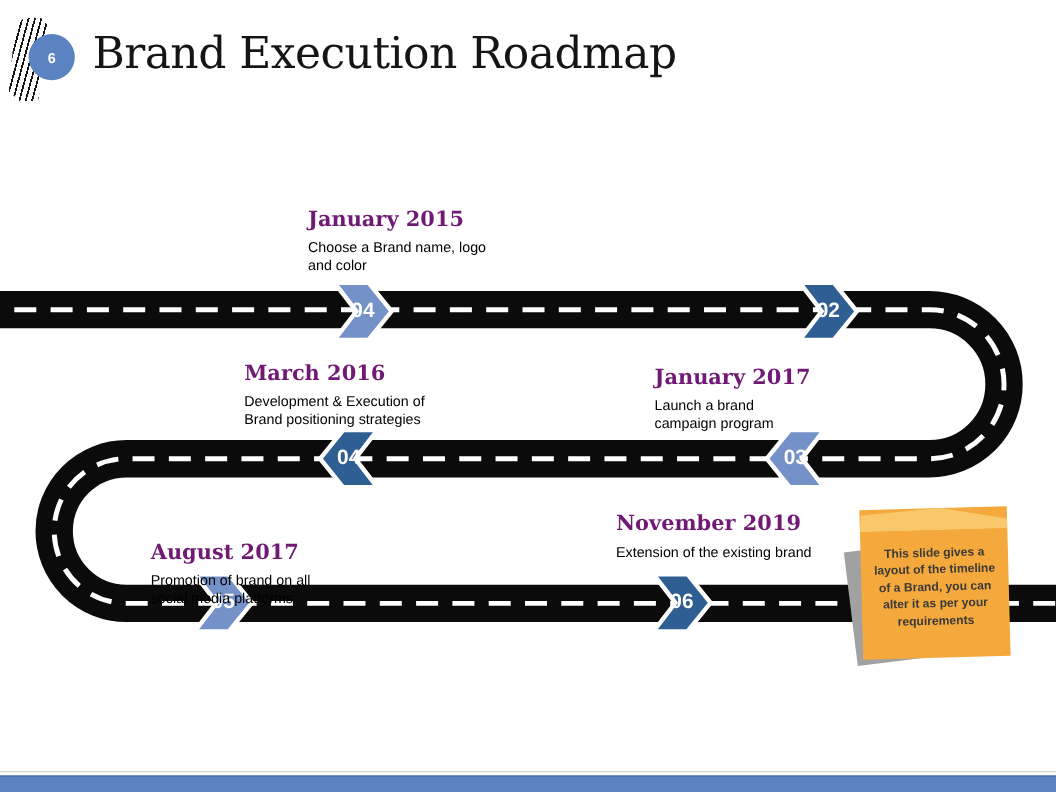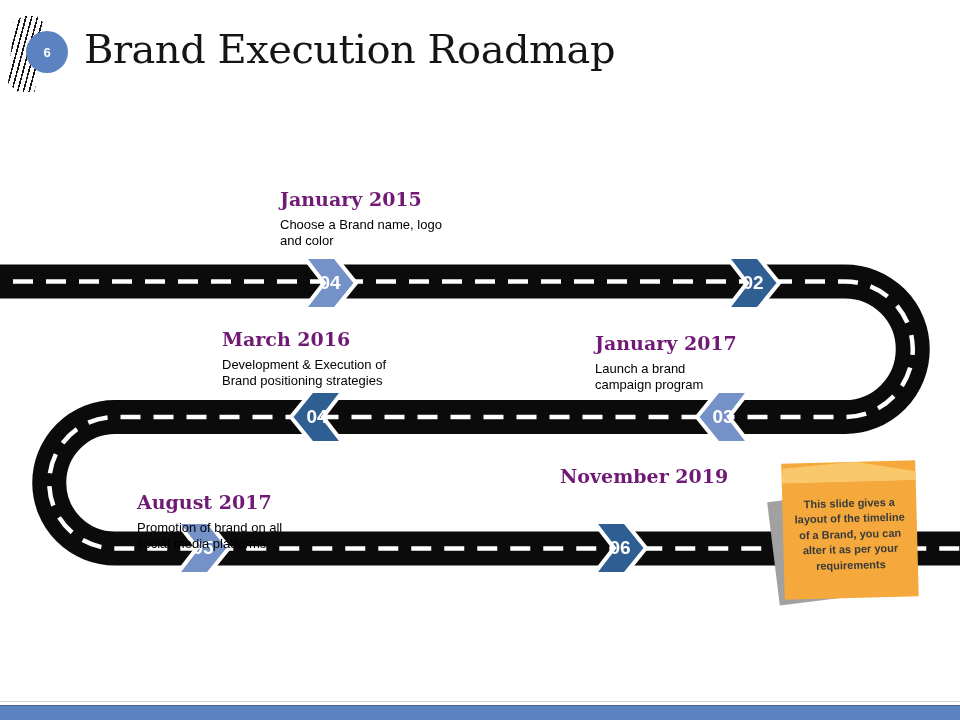--- a/index.html
+++ b/index.html
@@ -159,6 +159,7 @@
   </div>
   <div class="milestone m6">
     <h3>November 2019</h3>
+    <p>Extension of the existing brand</p>
   </div>
 
   <div class="note">

